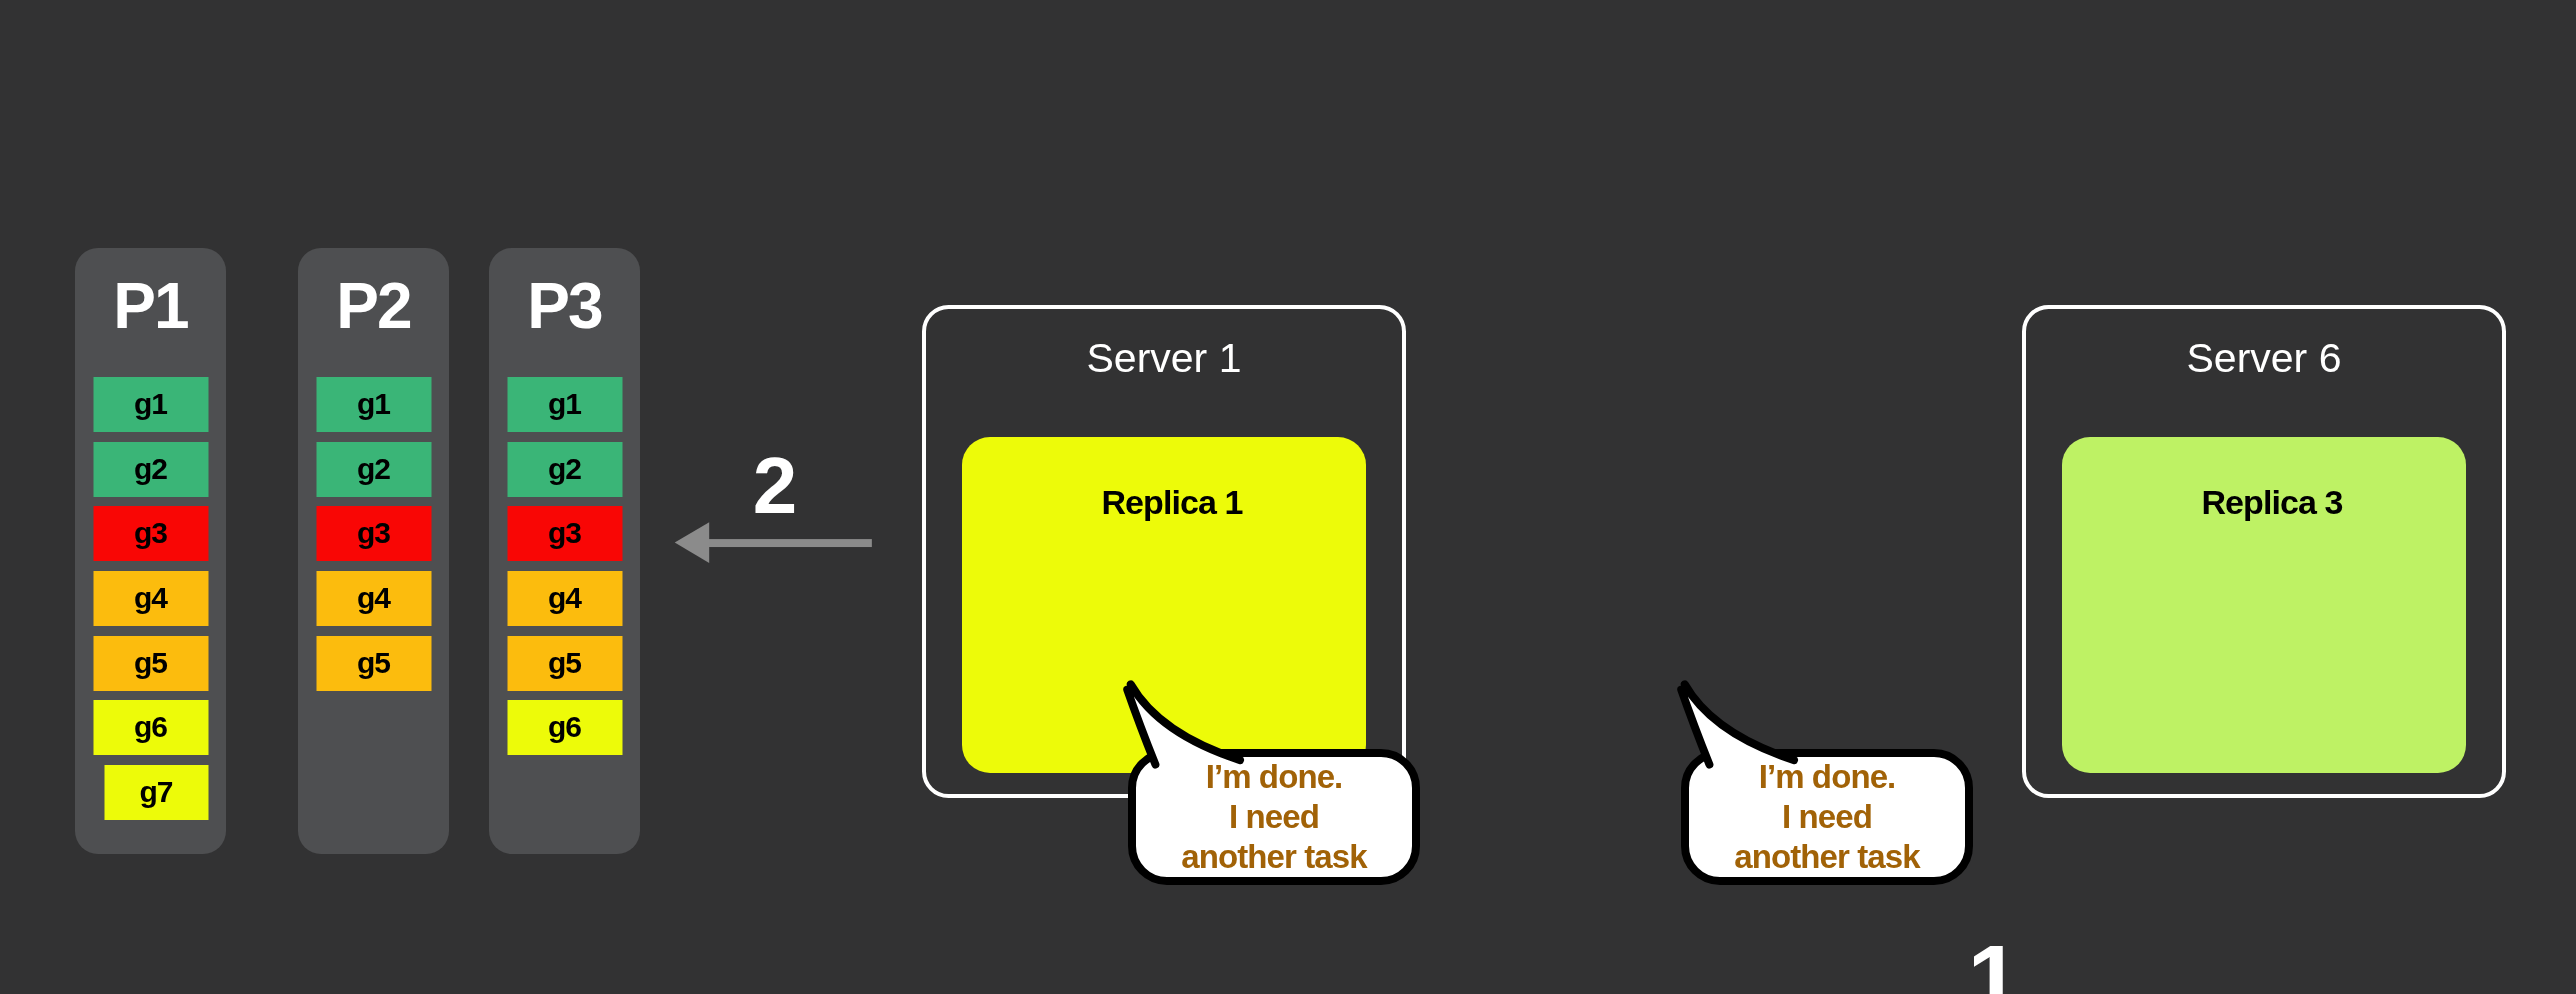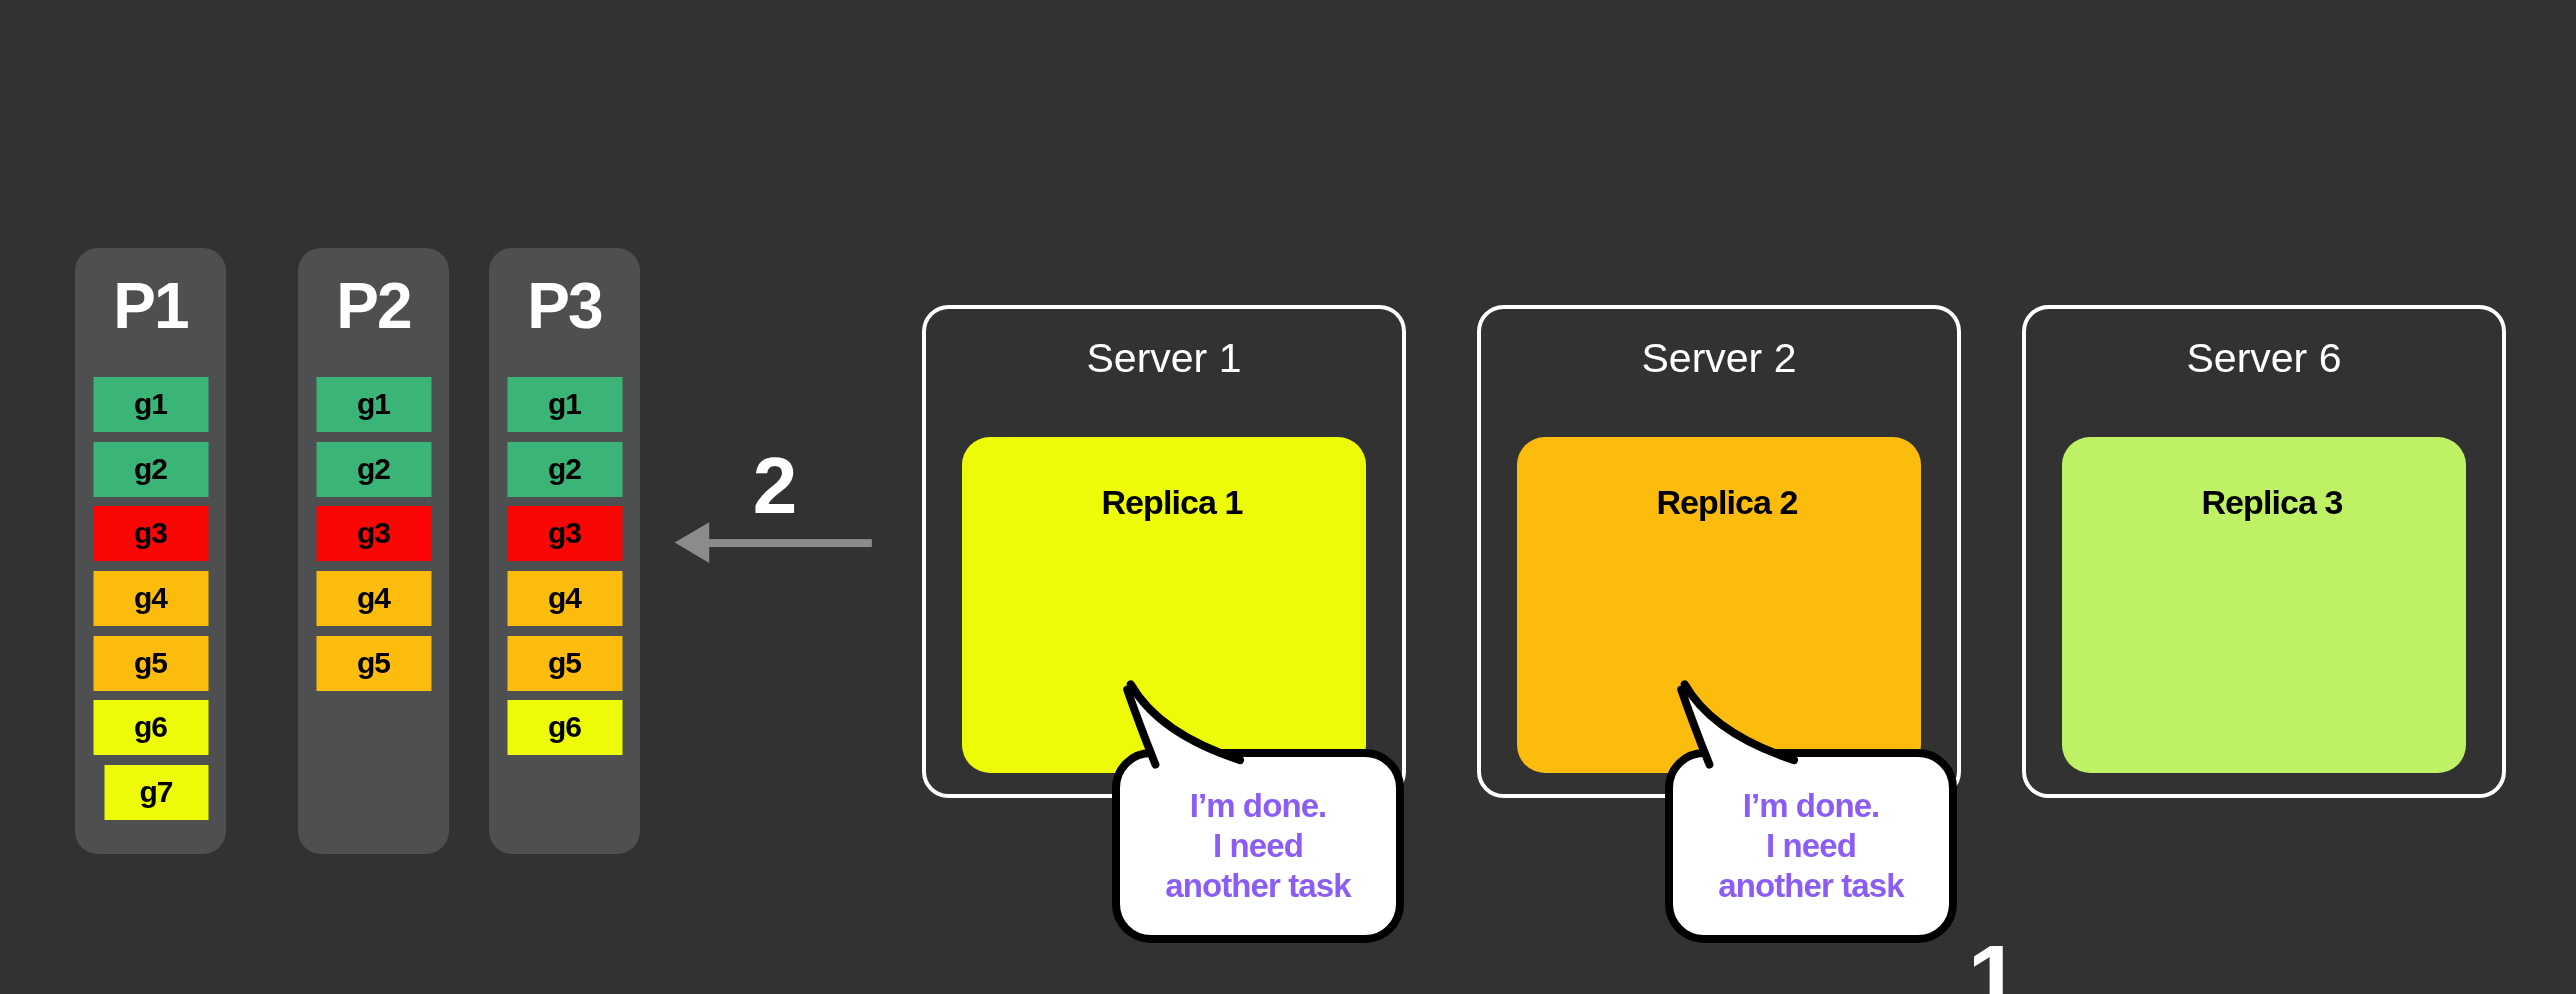--- a/index.html
+++ b/index.html
@@ -117,12 +117,6 @@
       <div class="rlabel">Replica 1</div>
     </div>
   </div>
-  <div class="server" style="left:1477px">
-    <div class="stitle">Server 2</div>
-    <div class="replica" style="background: rgb(252, 188, 13);">
-      <div class="rlabel">Replica 2</div>
-    </div>
-  </div>
   <div class="server" style="left:2022px">
     <div class="stitle">Server 6</div>
     <div class="replica" style="background: #bef264;">

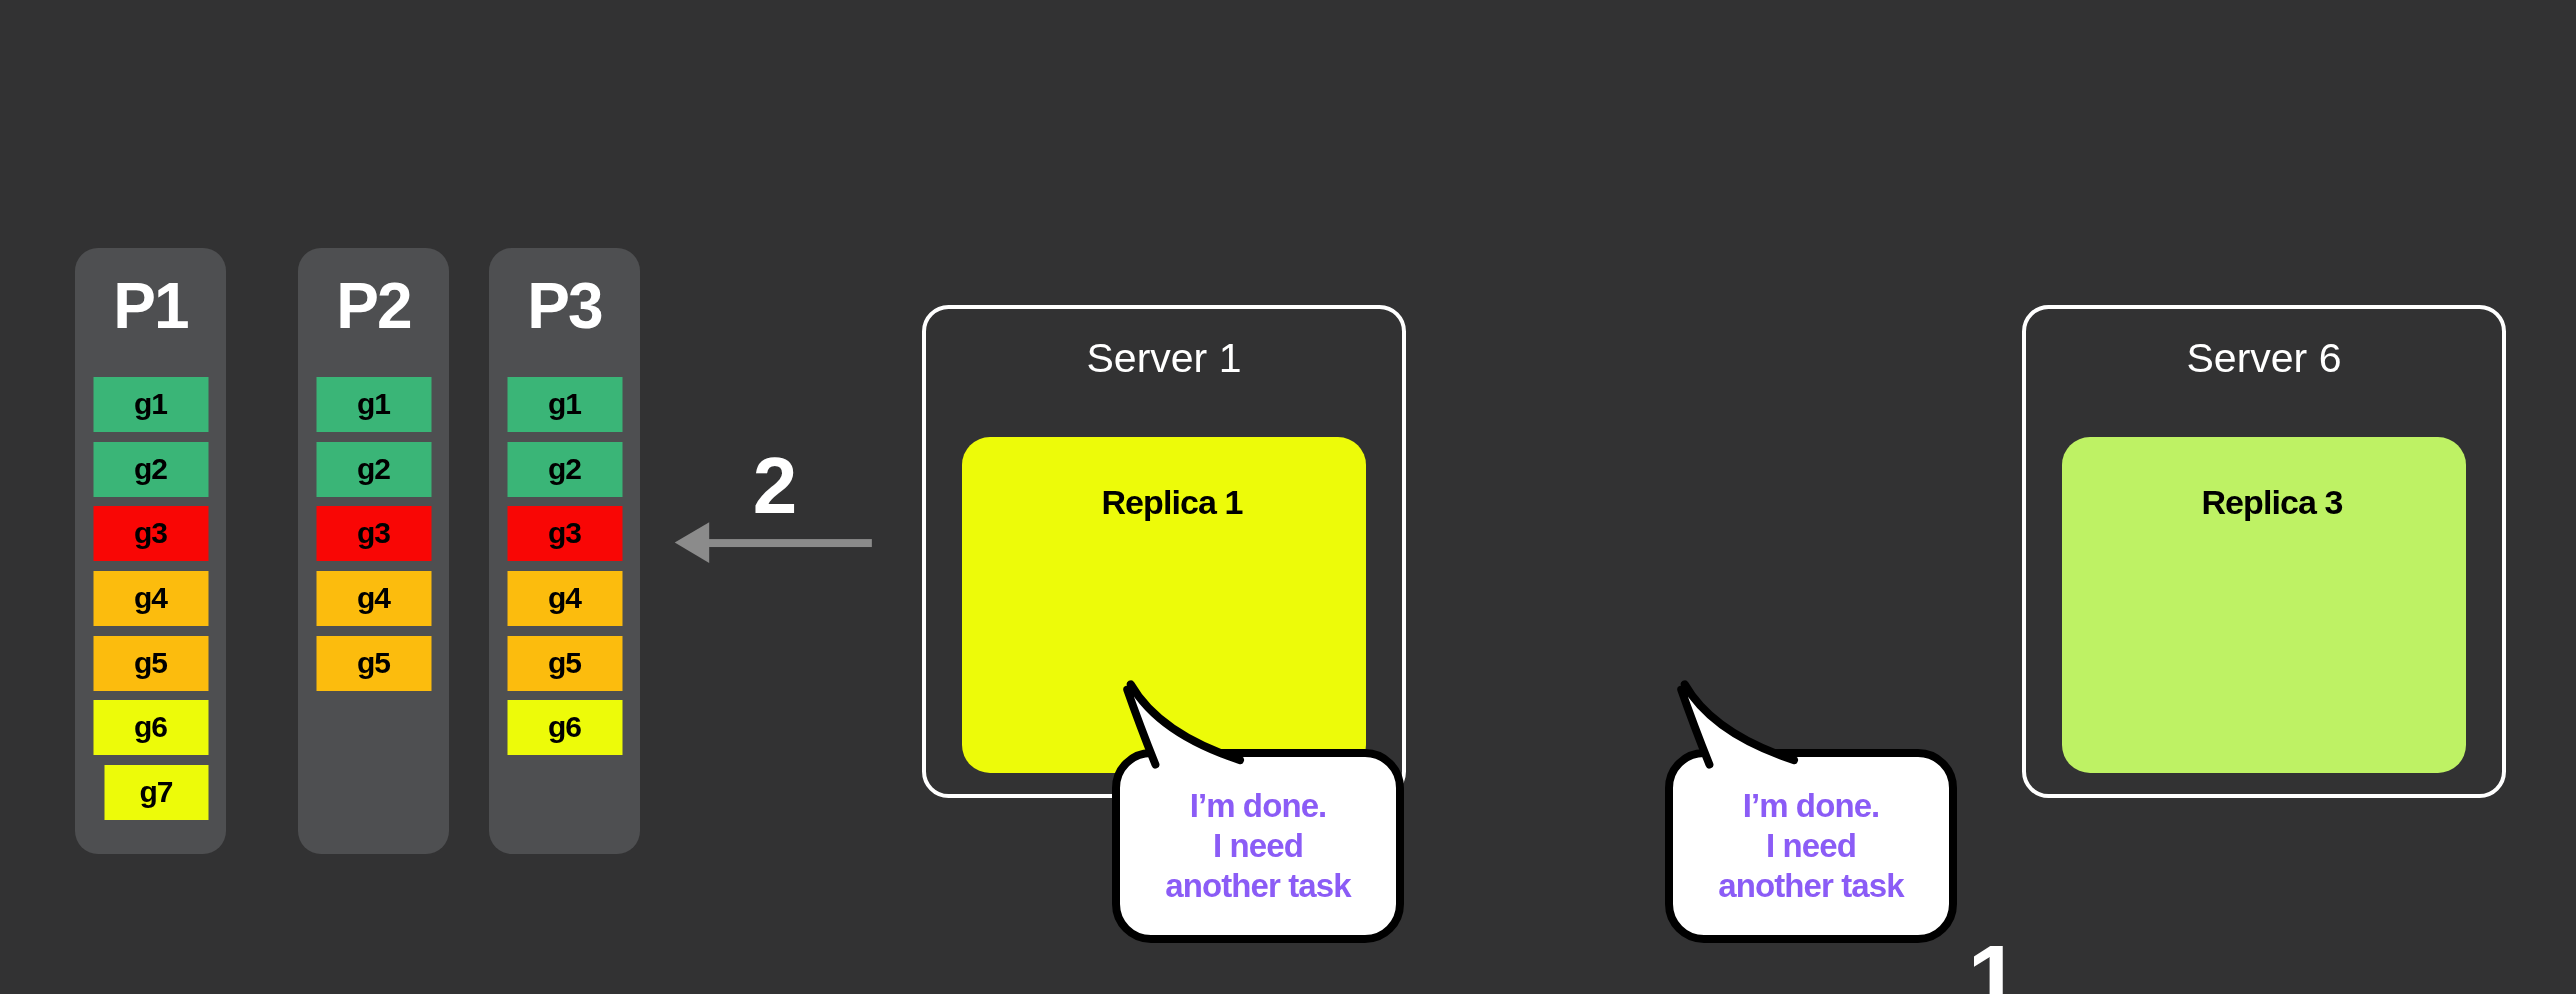--- a/index.html
+++ b/index.html
@@ -53,11 +53,11 @@
   }
   
   .bubble{
-    position:absolute;top:749px;width:292px;height:194px;
+    position:absolute;top:749px;width:292px;height:136px;
     background:#fff;border:8px solid #000;border-radius:39px;
     box-sizing:border-box;z-index:5;
     display:flex;flex-direction:column;justify-content:center;align-items:center;
-    font-size:33px;font-weight:bold;color:#8b5cf6;line-height:1.22;letter-spacing:-0.9px;
+    font-size:33px;font-weight:bold;color:#a16207;line-height:1.22;letter-spacing:-0.9px;margin-left:16px;
   }
   .tail{position:absolute;top:679px;z-index:6;}
   

